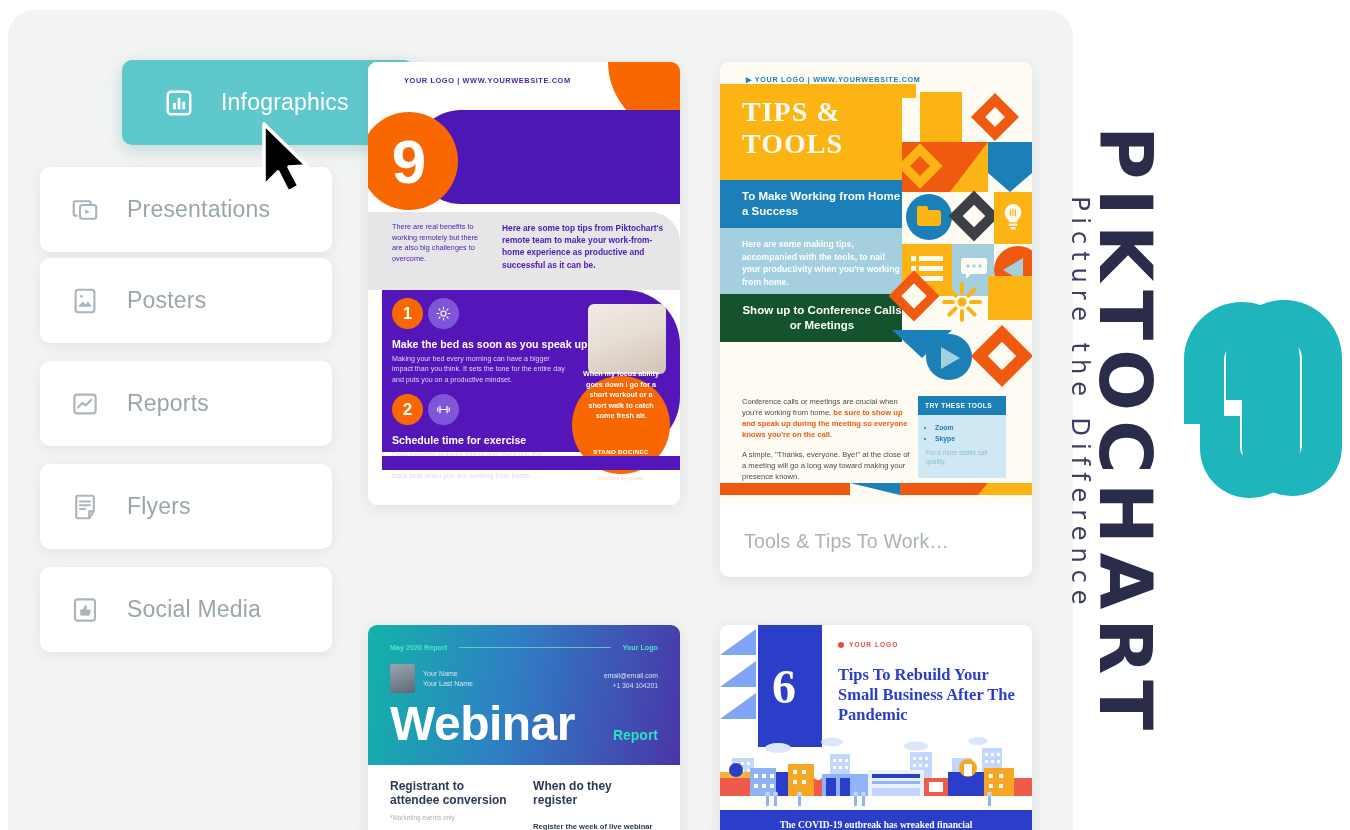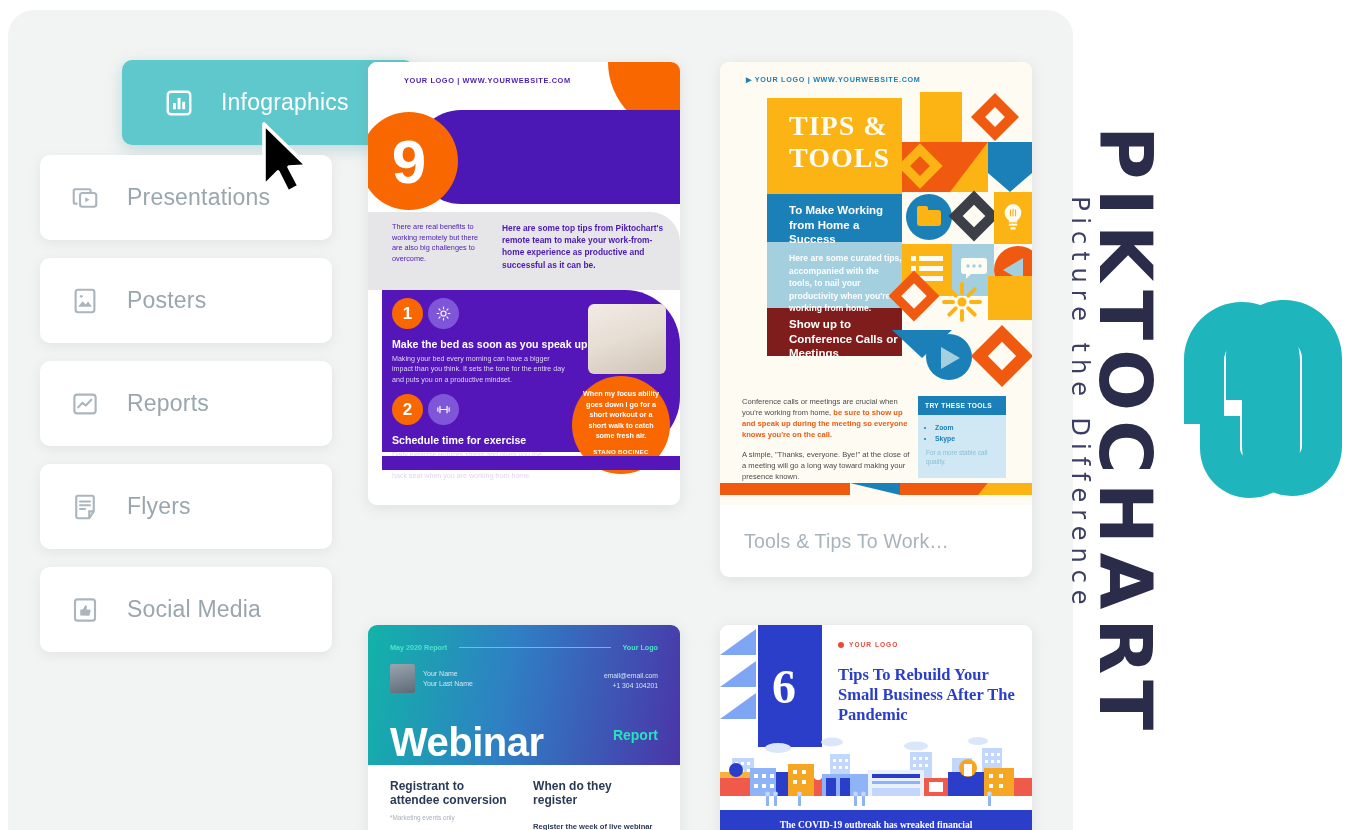--- a/index.html
+++ b/index.html
@@ -102,7 +102,7 @@
   .c2 { height:443px; background:#fdfbf2; position:relative; }
   .c2-top { height:36px; background:#fdfbf2; position:relative;}
   .c2-logo { position:absolute; left:26px; top:13px; font-size:7.2px; font-weight:bold; color:#1b7fb8; letter-spacing:.7px;}
-  .c2-left { position:absolute; left:0; top:36px; width:196px;padding-left:47px;}
+  .c2-left { position:absolute; left:0; top:22px; width:196px;}
   .c2-yellow { height:96px; background:#fcb415; padding:12px 0 0 22px;}
   .c2-yellow .t { color:#fdfbf2; font-size:28px; font-weight:bold; line-height:32px; font-family:"Liberation Serif",serif; letter-spacing:1px;}
   .c2-blue { height:48px; background:#1b7fb8; padding:9px 14px 0 22px; }

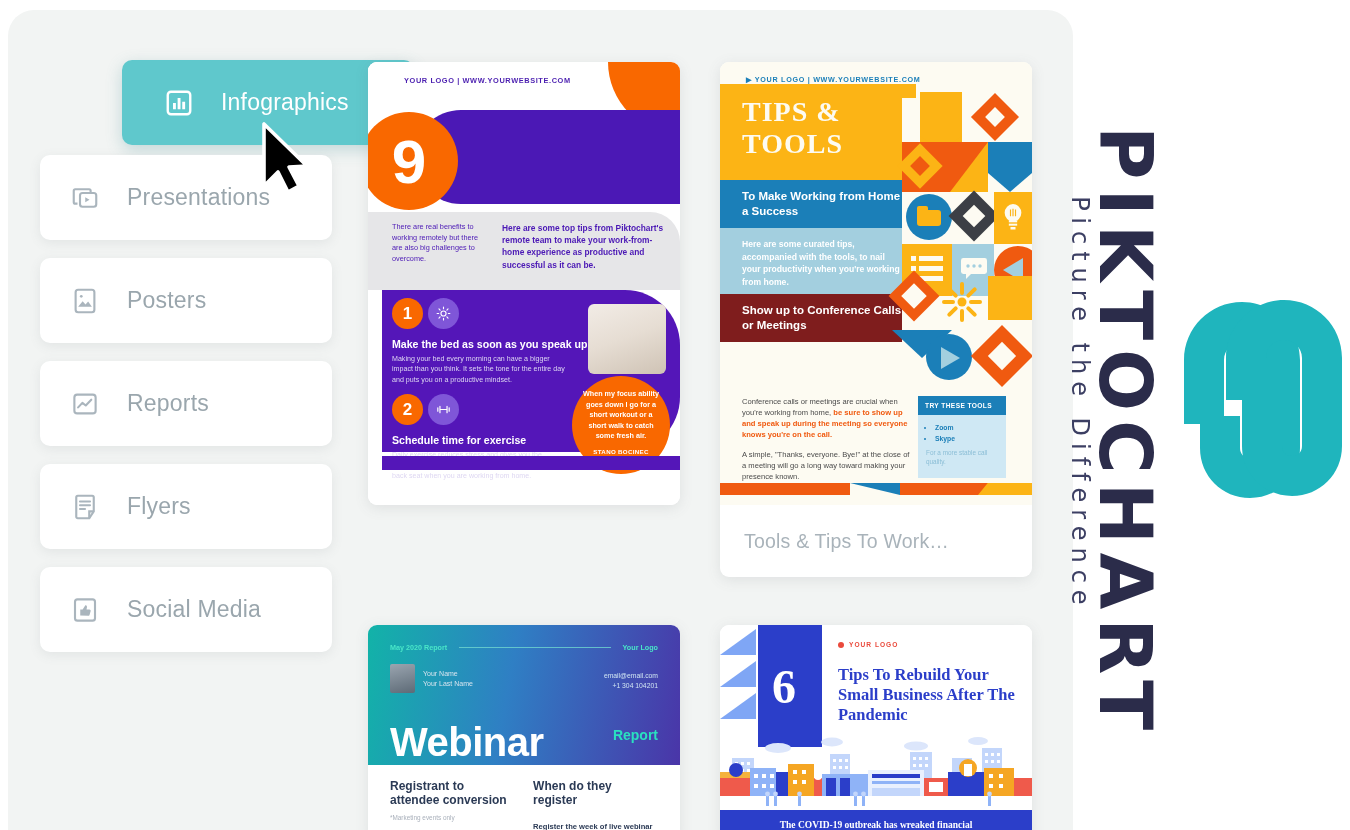--- a/index.html
+++ b/index.html
@@ -194,7 +194,7 @@
       <span class="lbl">Infographics</span>
     </div>
 
-    <div class="nav-item" style="top:95px">
+    <div class="nav-item" style="top:107px">
       <span class="nav-ico">
         <svg viewBox="0 0 24 24" fill="none" stroke="#aab5bd" stroke-width="1.7">
           <rect x="8" y="8" width="13" height="11" rx="2"></rect>

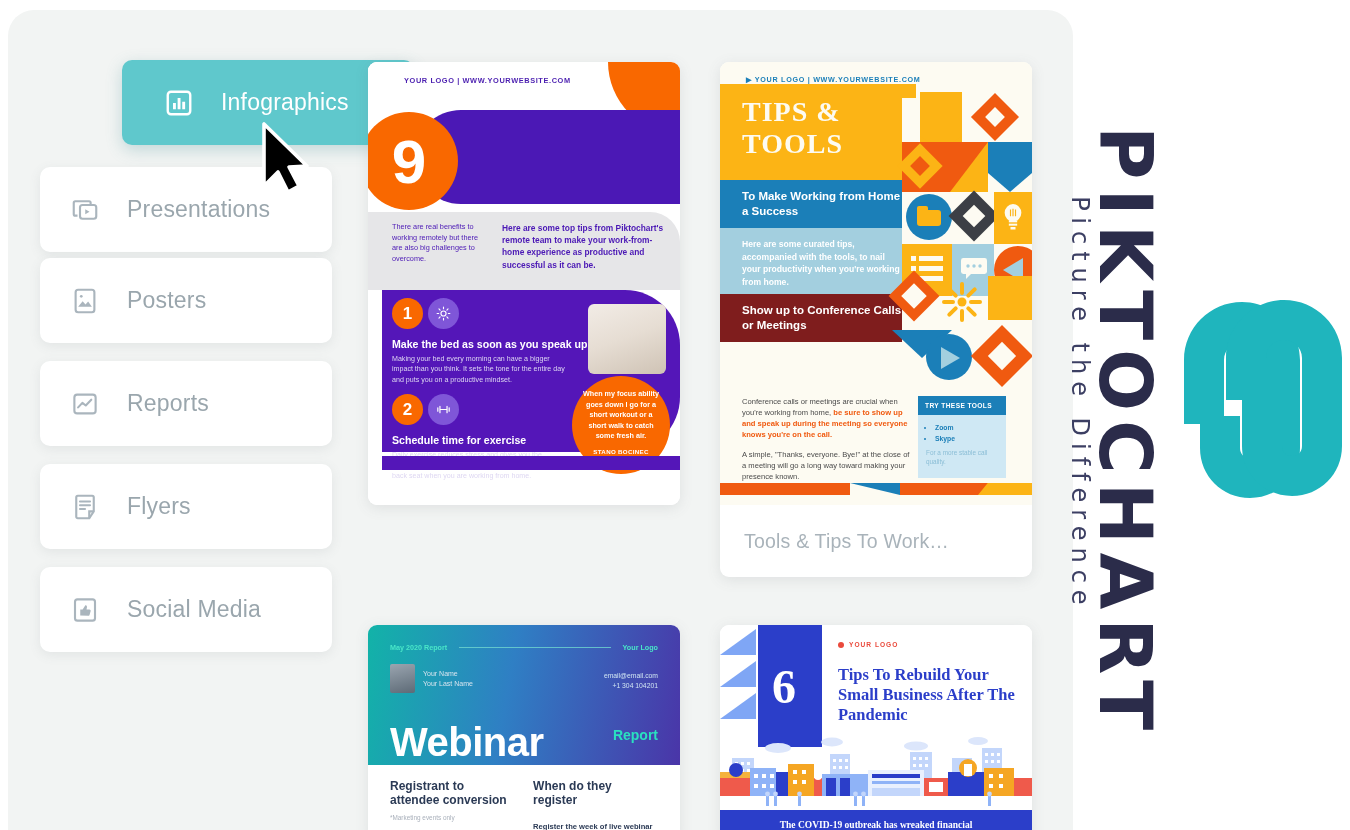--- a/index.html
+++ b/index.html
@@ -316,7 +316,7 @@
               <div class="t">To Make Working from Home a Success</div>
             </div>
           <div class="c2-lblue">
-              <div class="t">Here are some curated tips, accompanied with the tools, to nail your productivity when you're working from home.</div>
+              <div class="t">Here are some making tips, accompanied with the tools, to nail your productivity when you're working from home.</div>
             </div>
           <div class="c2-orange">
               <div class="t">Show up to Conference Calls or Meetings</div>

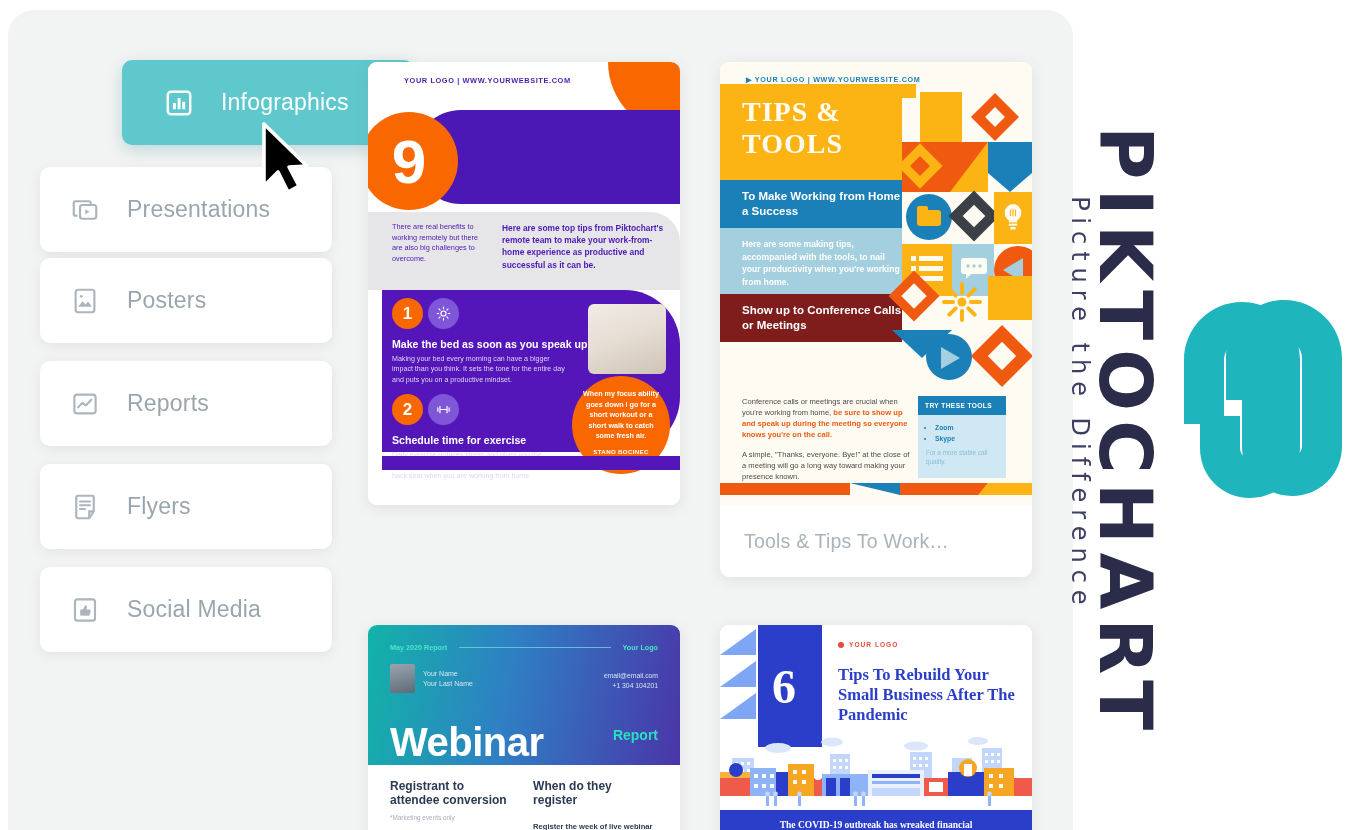--- a/index.html
+++ b/index.html
@@ -109,7 +109,7 @@
   .c2-blue .t { color:#fff; font-size:11.5px; font-weight:bold; line-height:14.5px;}
   .c2-lblue { height:66px; background:#a3cfdf; padding:10px 14px 0 22px;}
   .c2-lblue .t { color:#fff; font-size:8.6px; font-weight:bold; line-height:12.6px;}
-  .c2-orange { height:48px; background:#7f1d1d; padding:9px 14px 0 22px;}
+  .c2-orange { height:48px; background:#14532d; padding:9px 14px 0 22px;text-align:center;}
   .c2-orange .t { color:#fff; font-size:11.5px; font-weight:bold; line-height:14.5px;}
   .c2-grid { position:absolute; left:182px; top:36px; width:130px; height:198px;}
   .gcell { position:absolute; }

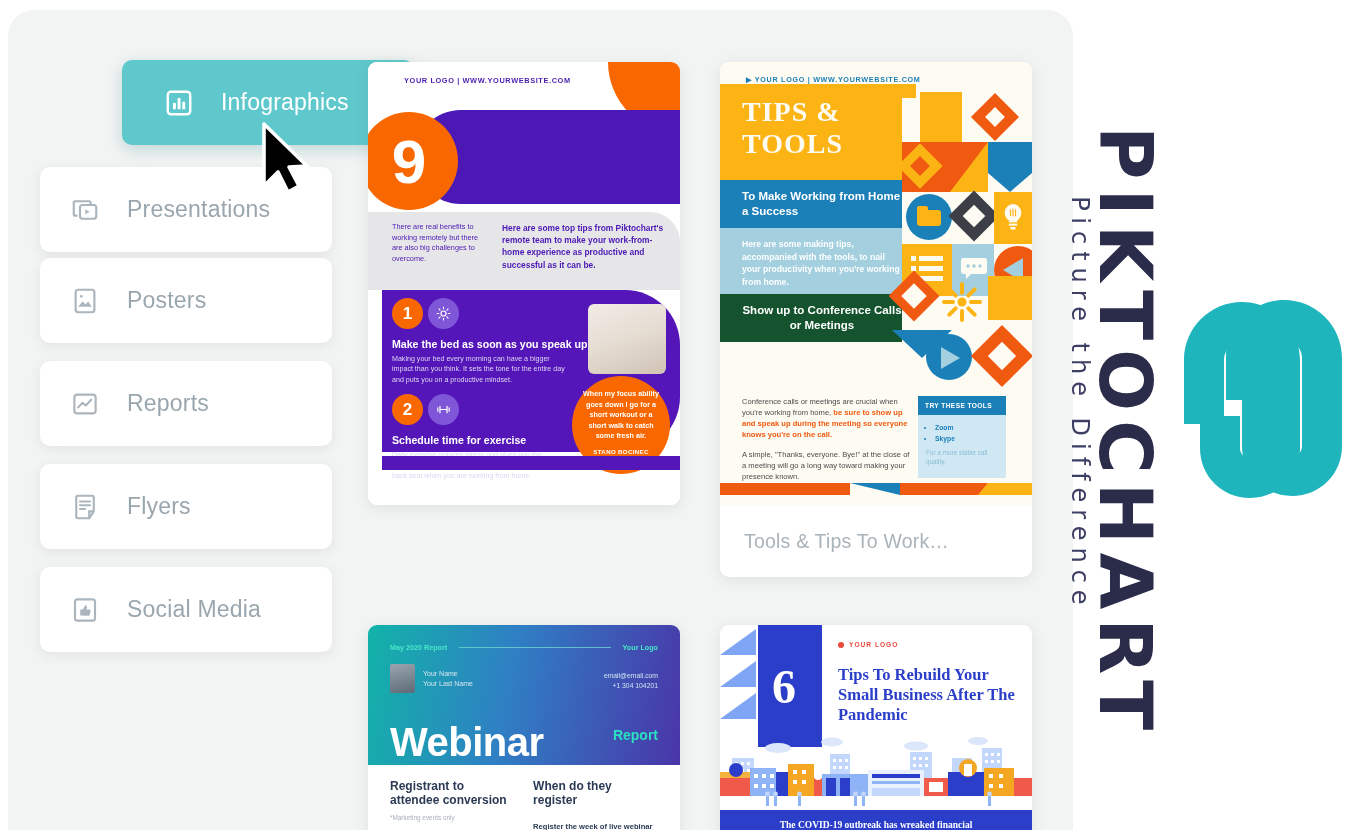--- a/index.html
+++ b/index.html
@@ -92,7 +92,7 @@
   .c1-photo { position:absolute; right:14px; top:14px; width:78px; height:70px; border-radius:6px;
               background: linear-gradient(160deg,#f2ece6 0%,#e6ddd3 48%,#cfc3b5 100%); overflow:hidden;}
   .c1-quote { position:absolute; right:10px; top:86px; width:98px; height:98px; border-radius:50%; background:#f96800;
-              display:flex;flex-direction:column;align-items:center;justify-content:center; text-align:center; padding:0 8px;}
+              display:flex;flex-direction:column;align-items:center;justify-content:center; text-align:center; padding:0 8px;gap:20px;}
   .c1-quote .q { color:#fff; font-size:7.2px; line-height:10.4px; font-weight:bold;}
   .c1-quote .n { color:#fff; font-size:6.2px; font-weight:bold; margin-top:6px; letter-spacing:.3px;}
   .c1-quote .r { color:#ffd3ae; font-size:5.8px;}

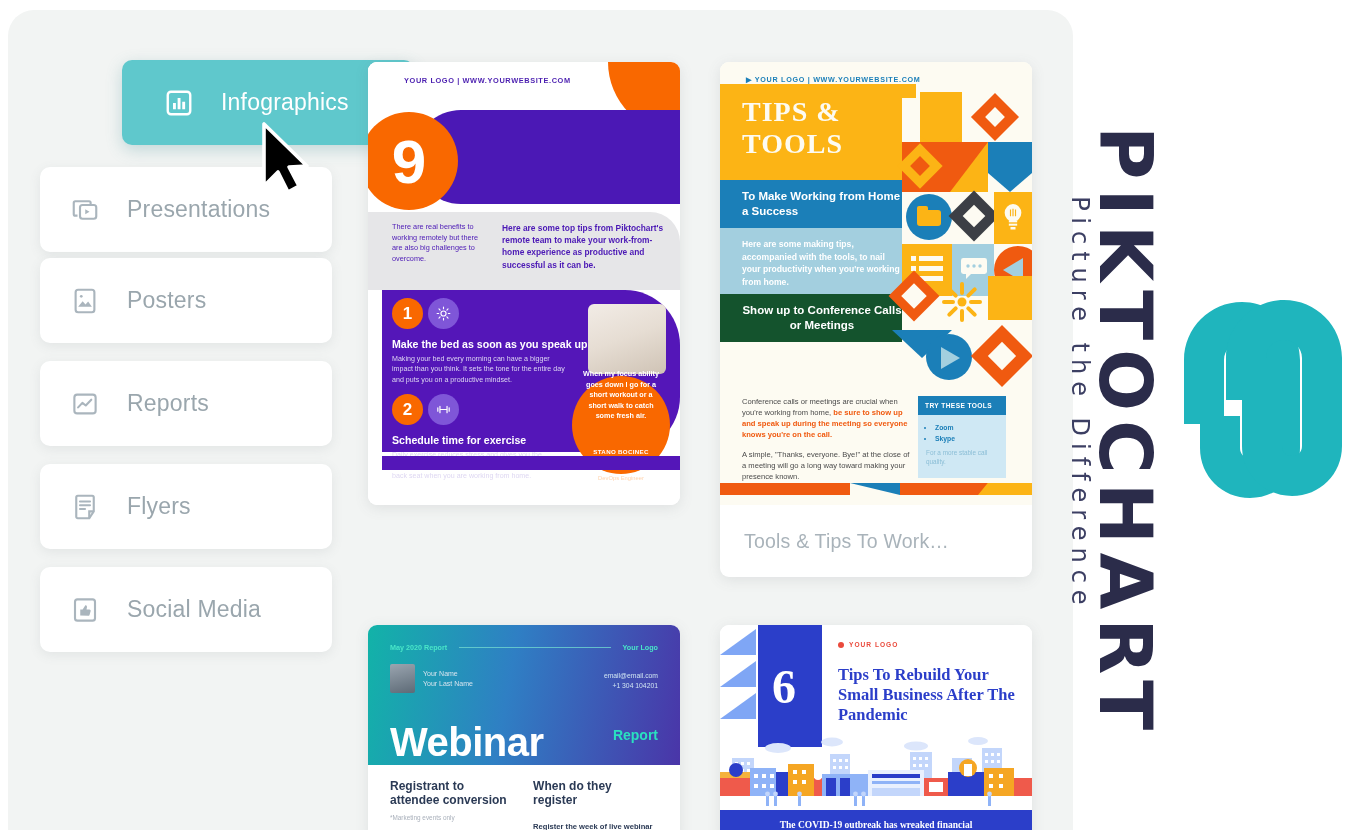--- a/index.html
+++ b/index.html
@@ -133,7 +133,7 @@
   .c3-av { width:25px; height:29px; background:linear-gradient(165deg,#9aa5b0,#5d6a76); border-radius:2px;}
   .c3-nm { color:#d6e4ef; font-size:7px; line-height:10px;}
   .c3-ct { position:absolute; right:22px; top:46px; color:#cfe4f2; font-size:6.8px; line-height:10px; text-align:right;}
-  .c3-big { position:absolute; left:22px; bottom:0; color:#fff; font-size:40px; font-weight:bold; letter-spacing:-.5px;}
+  .c3-big { position:absolute; left:22px; bottom:14px; color:#fff; font-size:48px; font-weight:bold; letter-spacing:-.5px;}
   .c3-rep { position:absolute; right:22px; bottom:22px; color:#2ae0c0; font-size:14px; font-weight:bold;}
   .c3-body { padding:14px 22px 0 22px; display:flex; gap:20px;}
   .c3-body .h { color:#2b3a55; font-size:12px; font-weight:bold; line-height:14px;}

